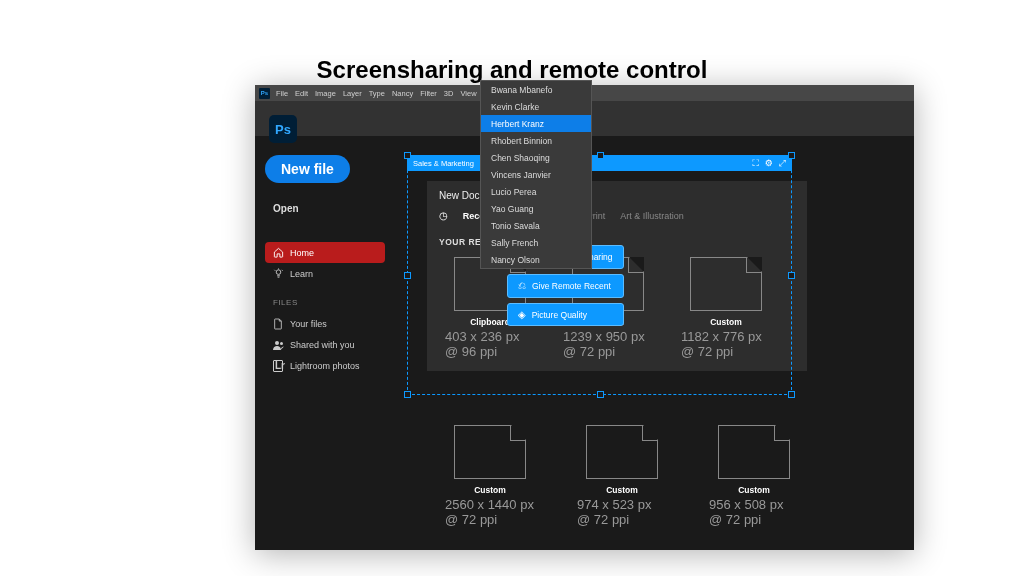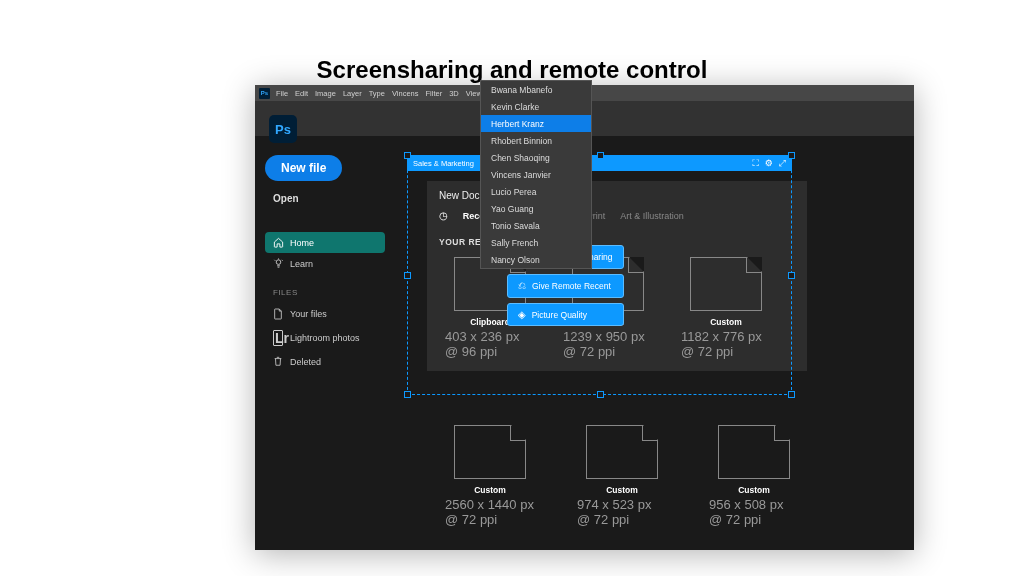--- a/index.html
+++ b/index.html
@@ -308,7 +308,7 @@
     <span>Image</span>
     <span>Layer</span>
     <span>Type</span>
-    <span>Vincens</span>
+    <span>Nancy</span>
     <span>Filter</span>
     <span>3D</span>
     <span>View</span>

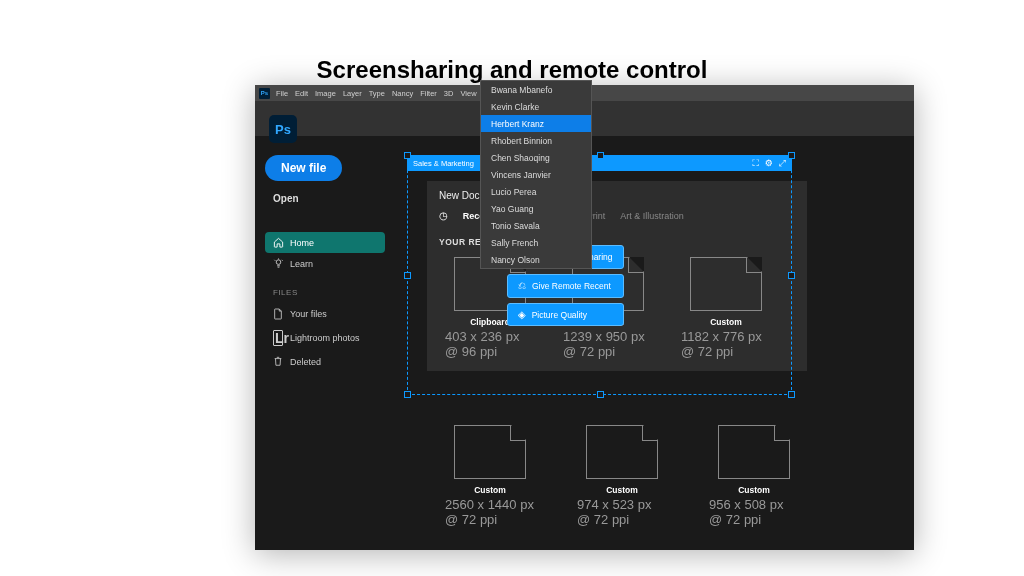--- a/index.html
+++ b/index.html
@@ -85,10 +85,10 @@
   border: none;
   border-radius: 14px;
   padding: 6px 16px;
-  font-size: 12px;
+  font-size: 14px;
   font-weight: 600;
   display: block;
-  margin-bottom: 12px;
+  margin-bottom: 20px;
 }
 .open-text {
   color: #ddd;

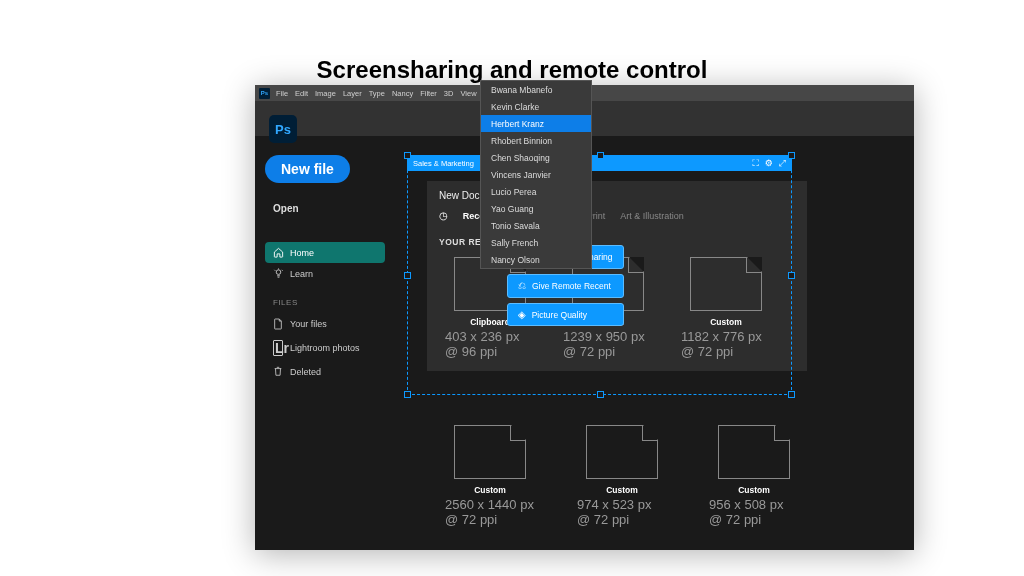--- a/index.html
+++ b/index.html
@@ -106,7 +106,7 @@
   gap: 7px;
   border-radius: 4px;
 }
-.nav-item.active { background: #0f766e; color: #fff; }
+.nav-item.active { background: #b91c1c; color: #fff; }
 .nav-icon { width: 10px; display: inline-block; text-align: center; }
 .files-label {
   color: #888;

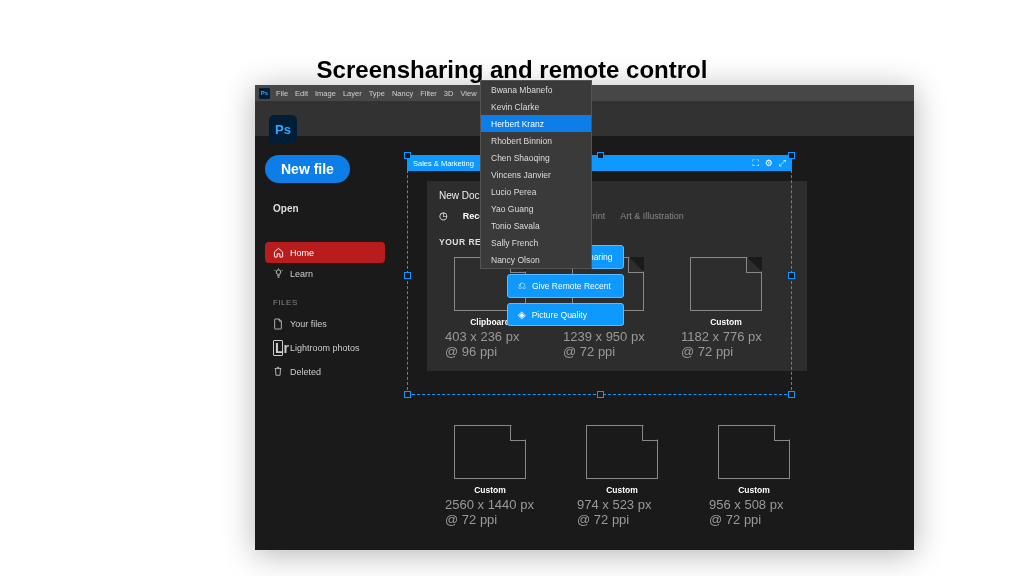--- a/index.html
+++ b/index.html
@@ -355,6 +355,17 @@
           </svg>
       </span>
       <span>Your files</span>
+    </div>
+    <div class="nav-item">
+      <span class="nav-icon">
+        <svg width="12" height="10" viewBox="0 0 24 20" fill="#ccc">
+            <circle cx="8" cy="6" r="4"></circle>
+            <path d="M0 20c0-5 4-8 8-8s8 3 8 8"></path>
+            <circle cx="17" cy="7" r="3"></circle>
+            <path d="M15 20c1-5 4-7 7-7"></path>
+          </svg>
+      </span>
+      <span>Shared with you</span>
     </div>
     <div class="nav-item">
       <span class="nav-icon" style="font-size:14px;font-weight:700;border:1px solid #ccc;padding:0 1px;border-radius:1px;line-height:1;">Lr</span>

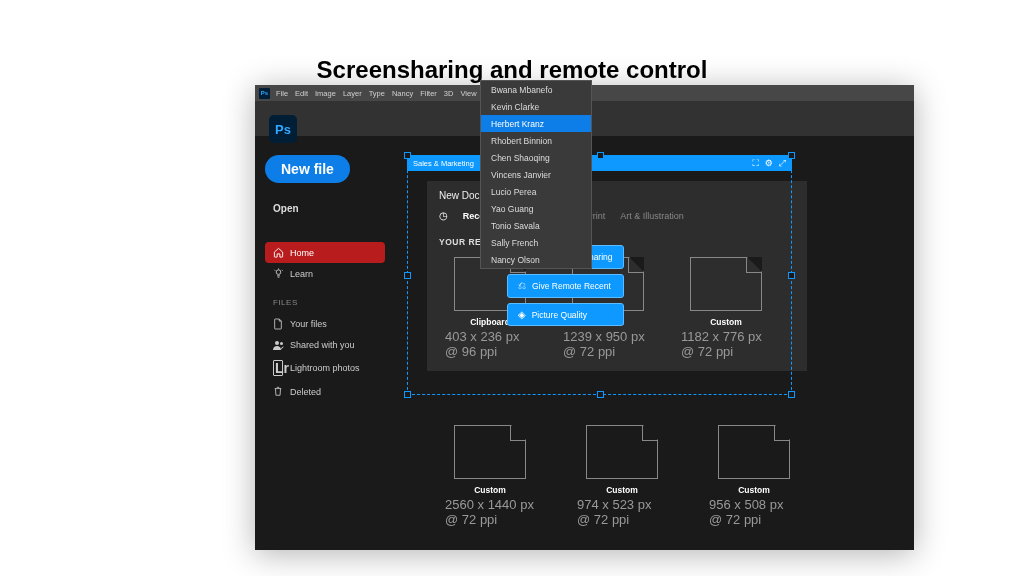--- a/index.html
+++ b/index.html
@@ -368,7 +368,7 @@
       <span>Shared with you</span>
     </div>
     <div class="nav-item">
-      <span class="nav-icon" style="font-size:14px;font-weight:700;border:1px solid #ccc;padding:0 1px;border-radius:1px;line-height:1;">Lr</span>
+      <span class="nav-icon" style="font-size:10px;font-weight:700;border:1px solid #ccc;padding:0 1px;border-radius:1px;line-height:1;">Lr</span>
       <span>Lightroom photos</span>
     </div>
     <div class="nav-item">

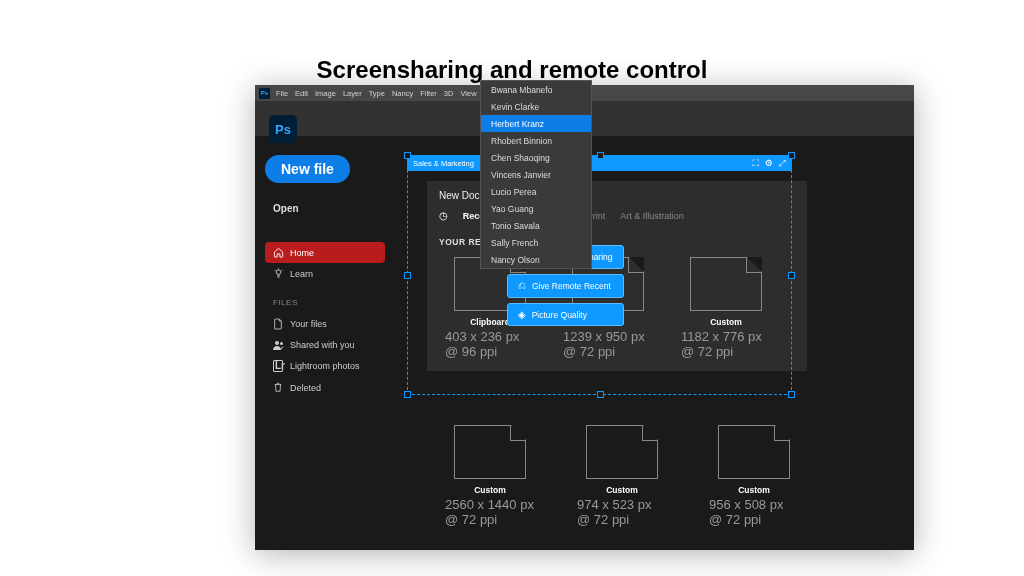--- a/index.html
+++ b/index.html
@@ -370,14 +370,6 @@
     <div class="nav-item">
       <span class="nav-icon" style="font-size:10px;font-weight:700;border:1px solid #ccc;padding:0 1px;border-radius:1px;line-height:1;">Lr</span>
       <span>Lightroom photos</span>
-    </div>
-    <div class="nav-item">
-      <span class="nav-icon">
-        <svg width="10" height="11" viewBox="0 0 24 26" fill="none" stroke="#ccc" stroke-width="2">
-            <path d="M4 6h16M9 3h6m-9 3l1 16h10l1-16"></path>
-          </svg>
-      </span>
-      <span>Deleted</span>
     </div>
   </div>
 

